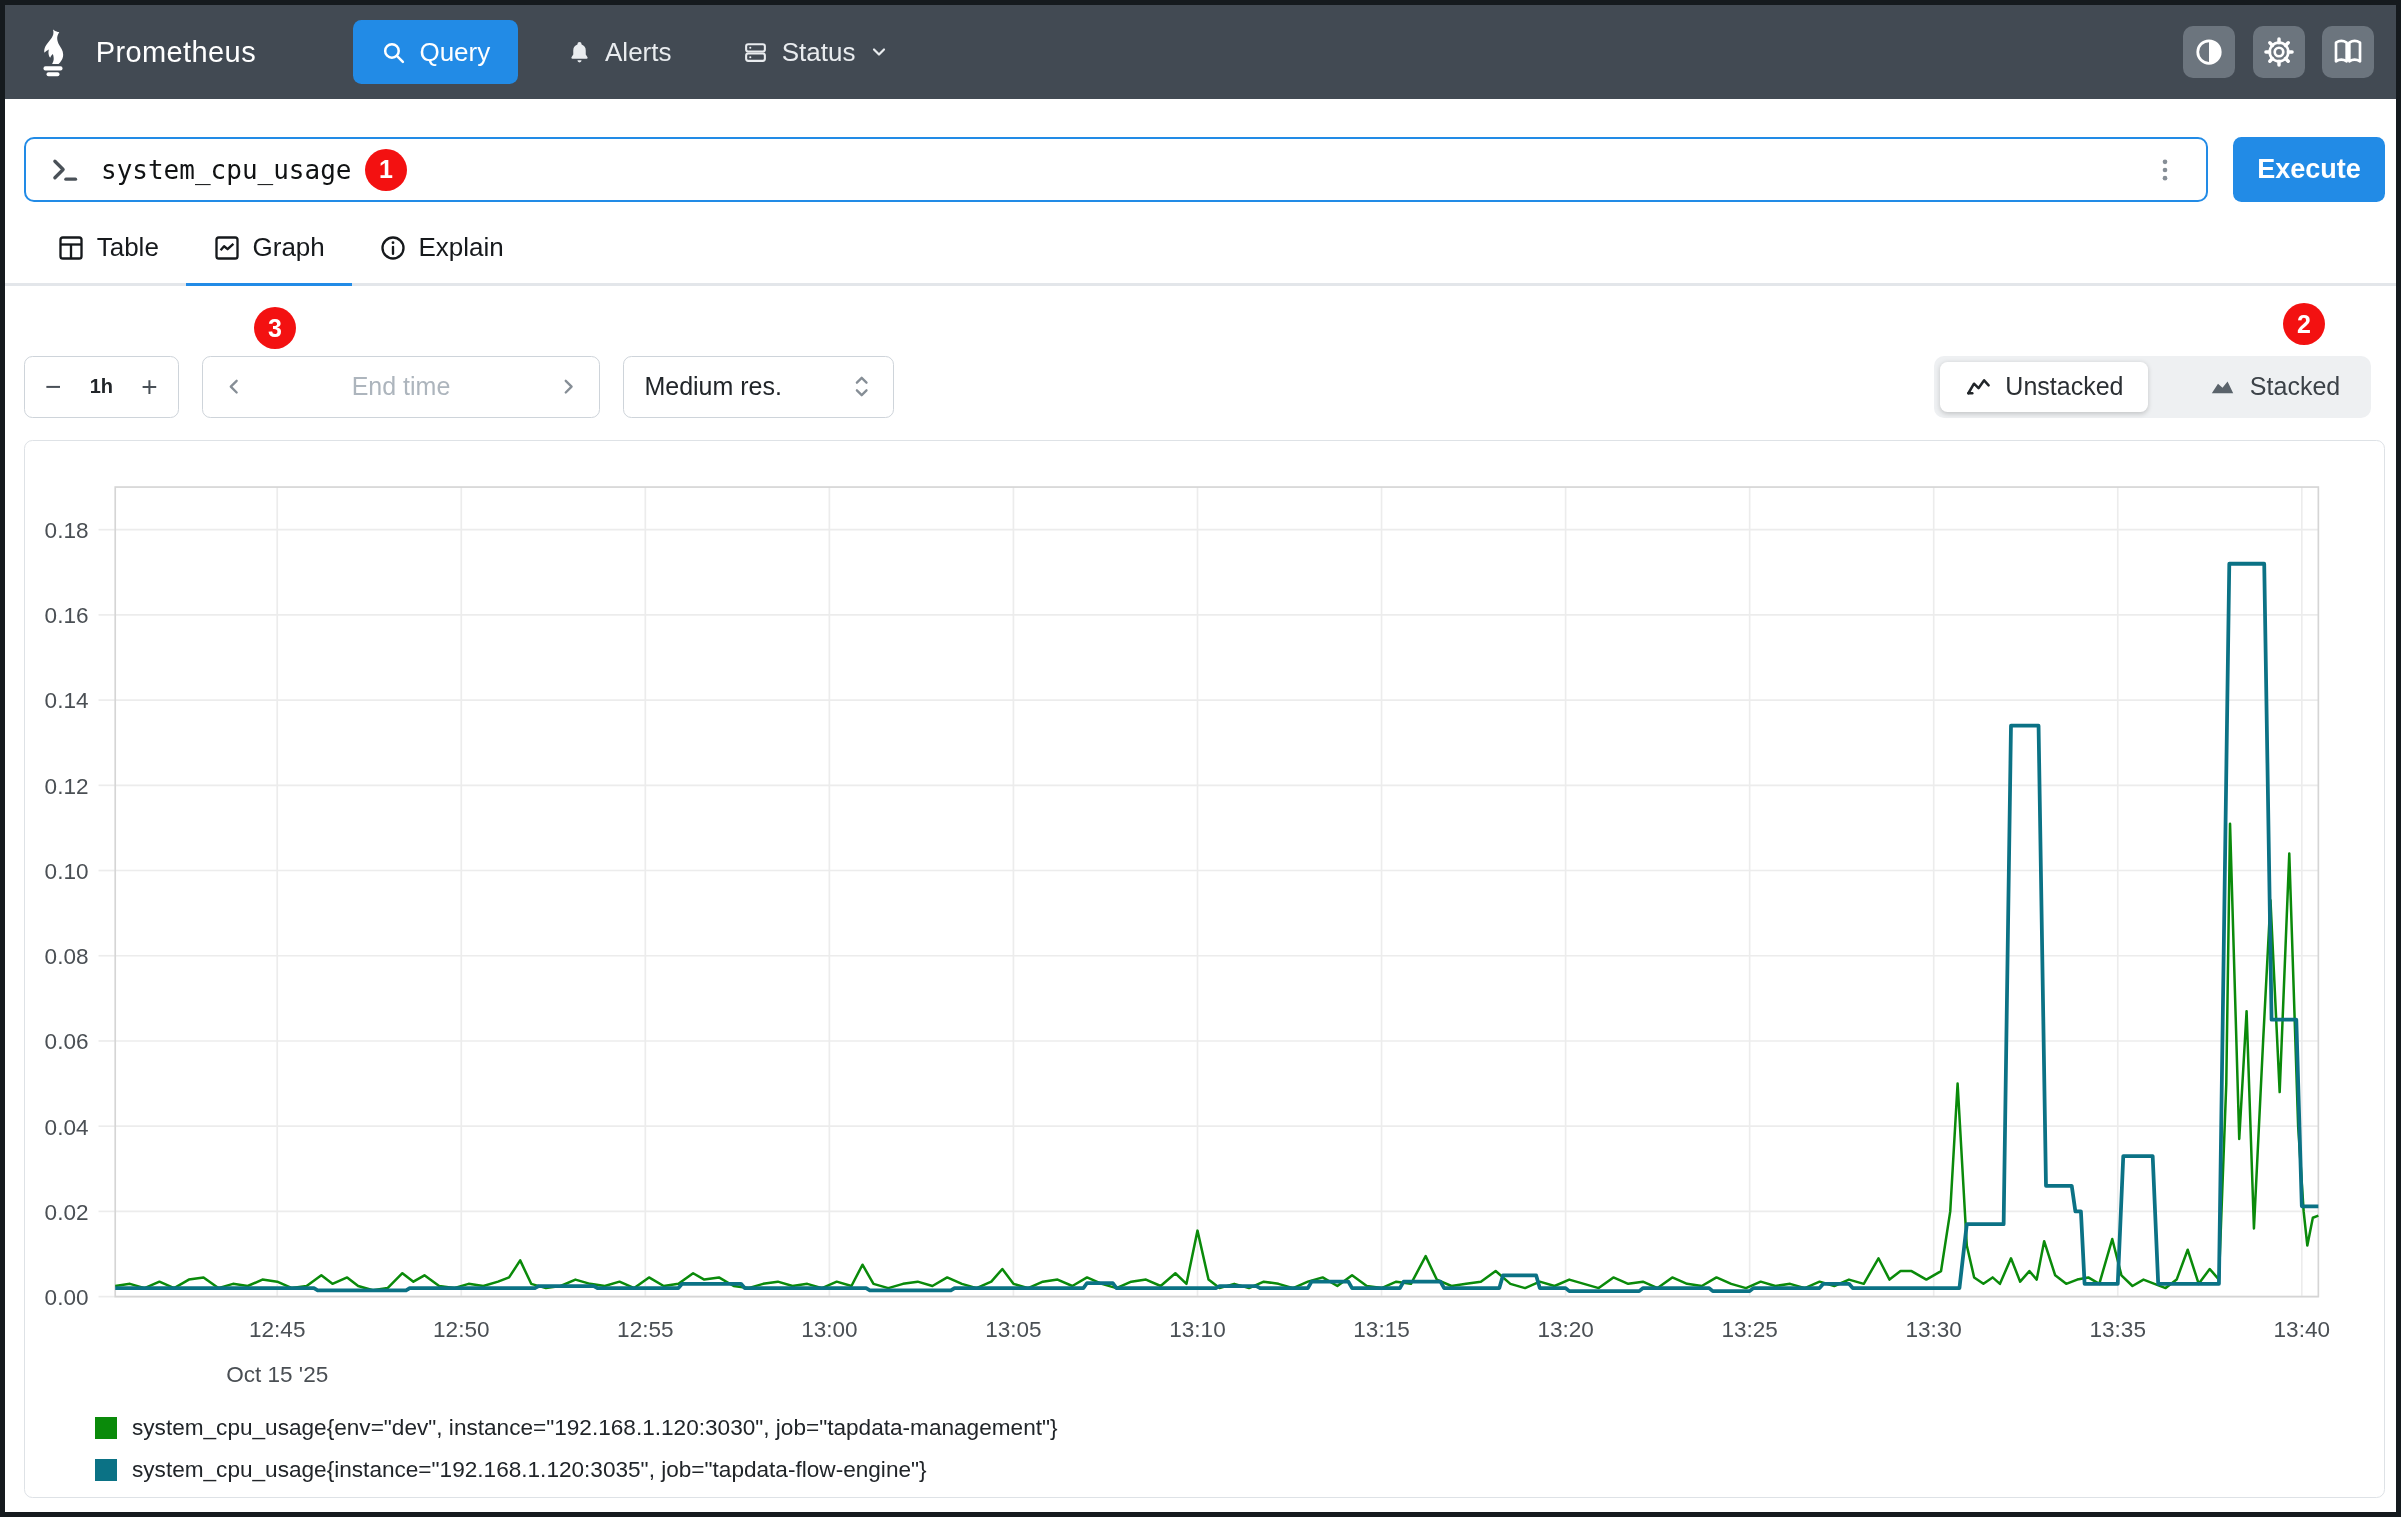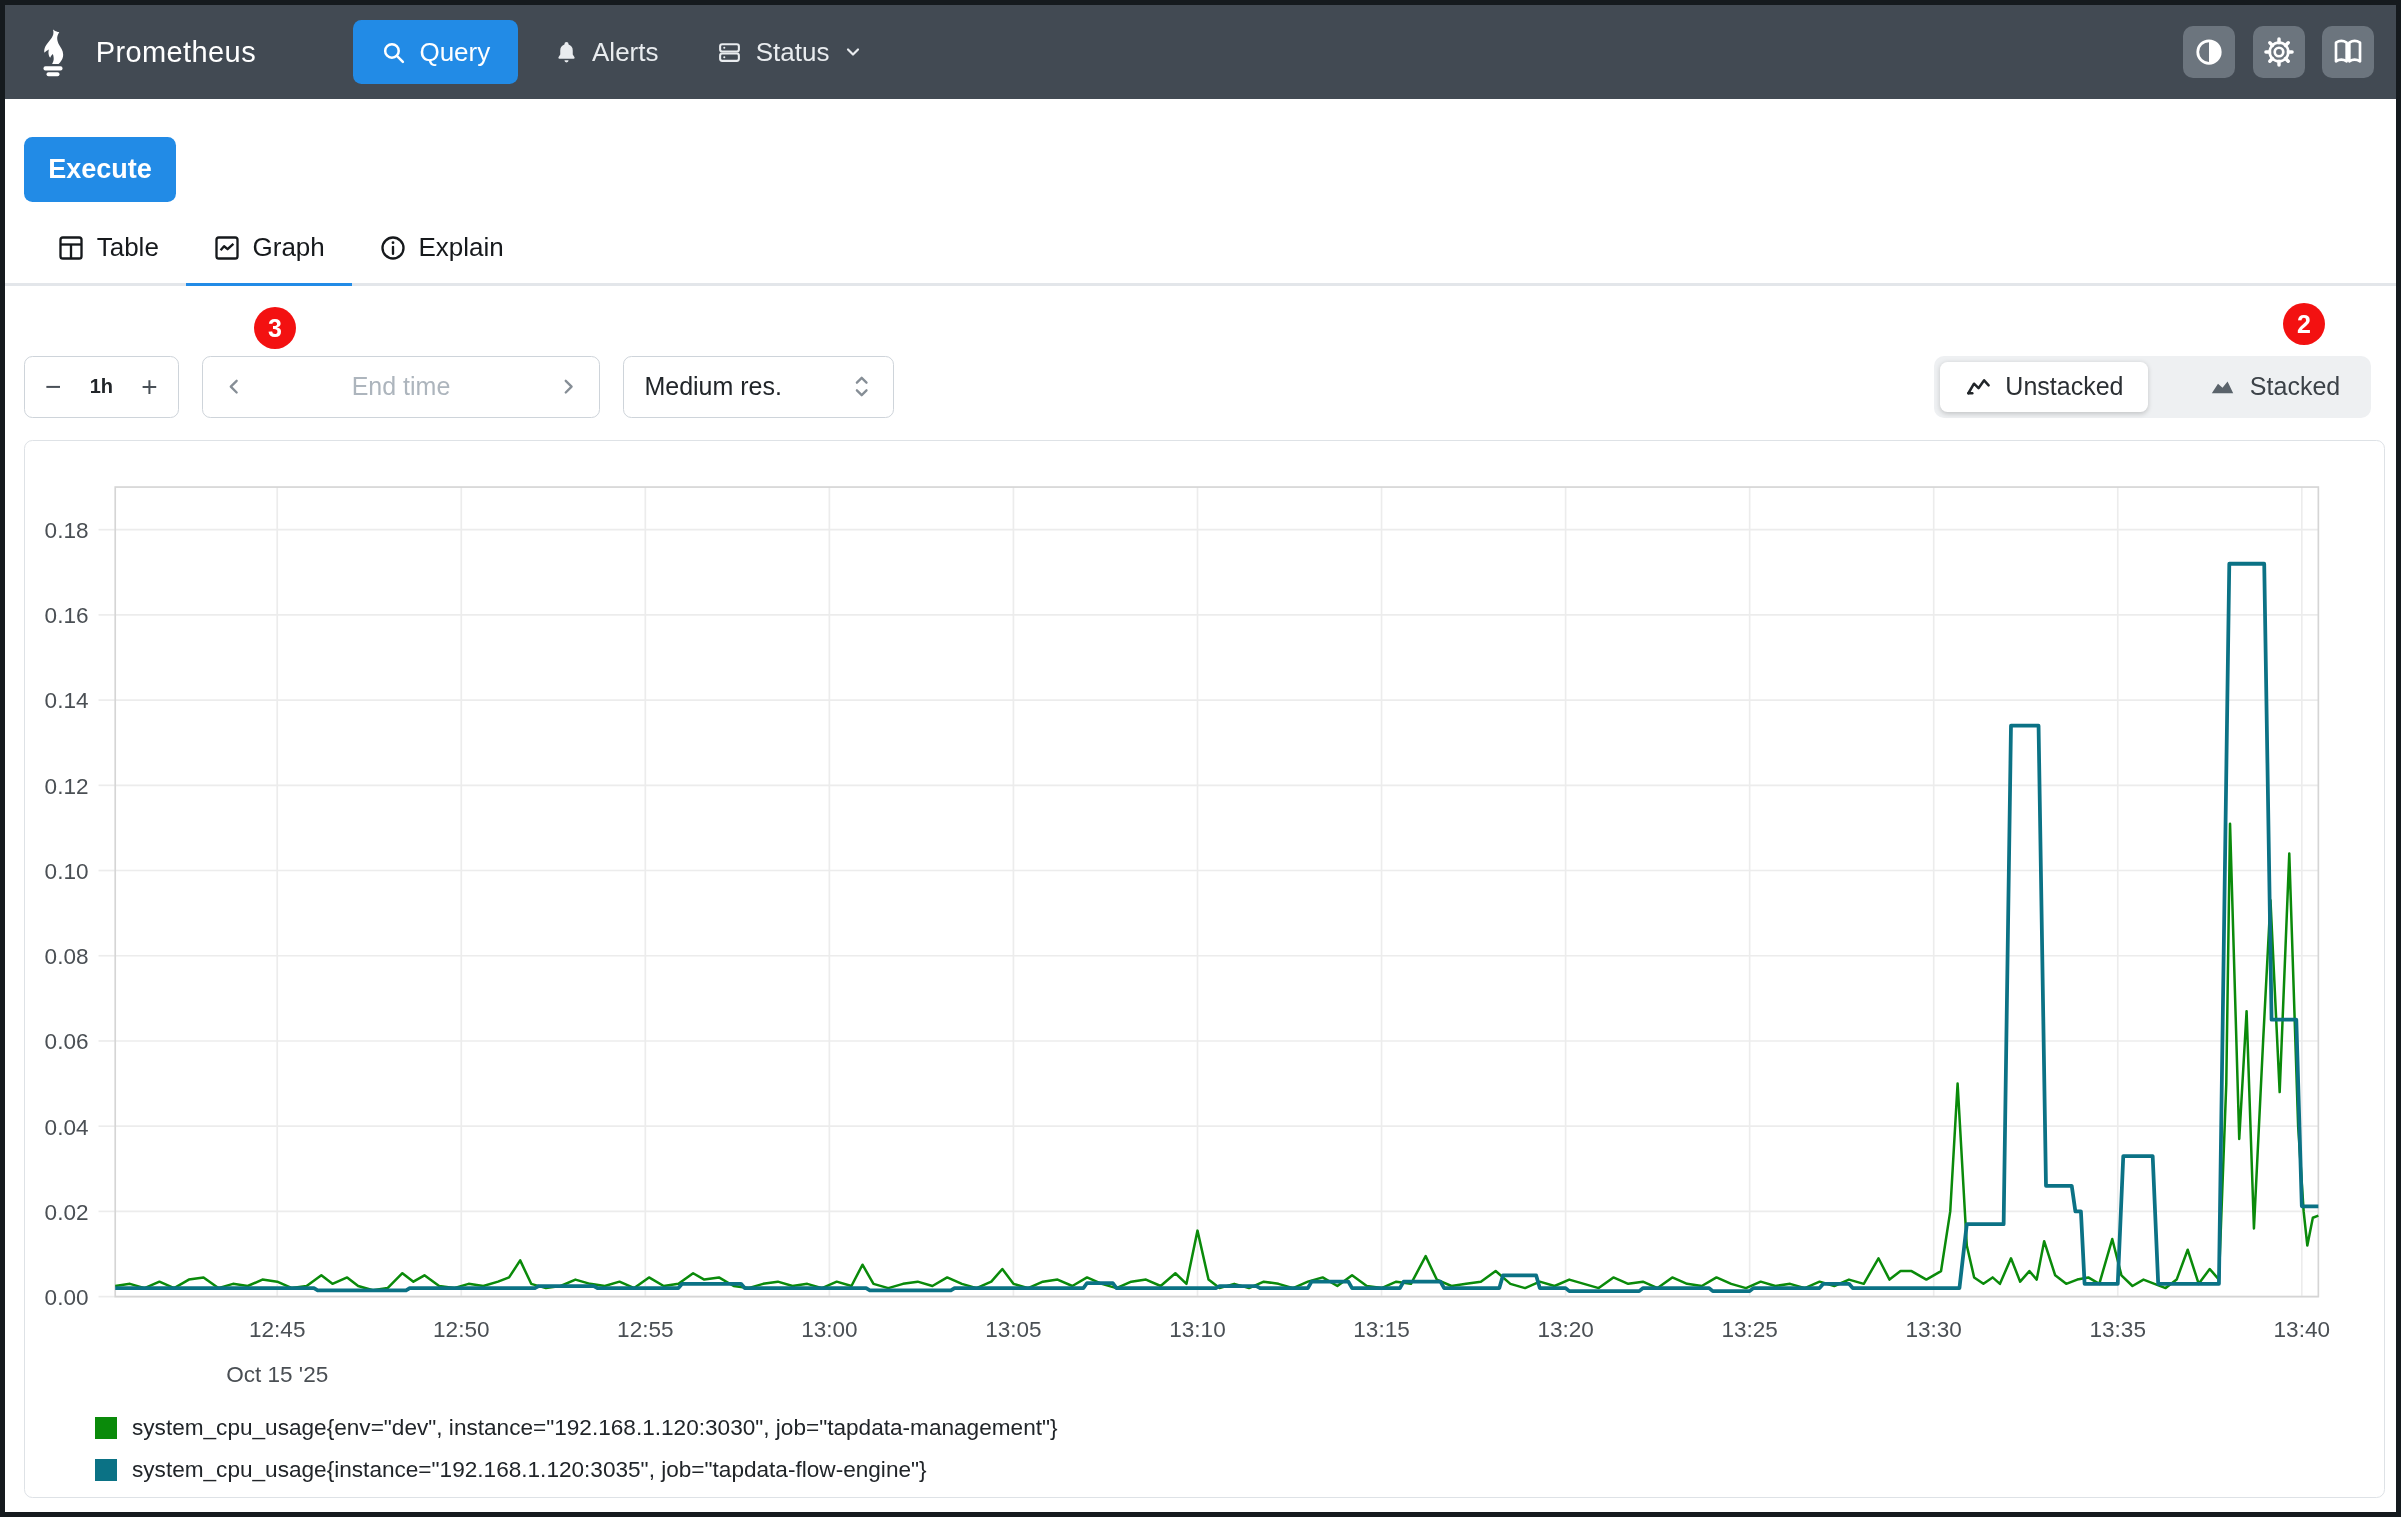--- a/index.html
+++ b/index.html
@@ -19,7 +19,7 @@
   }
   .brand { display:flex; align-items:center; gap:16.7px; }
   .brand-title { font-size:29px; font-weight:500; letter-spacing:0.4px; }
-  .nav-items { display:flex; align-items:center; margin-left:97px; gap:12px; }
+  .nav-items { display:flex; align-items:center; margin-left:97px; gap:25px; }
   .nav-btn {
     display:flex; align-items:center; gap:13.4px; font-size:26px; color:#e9ecef;
     padding:16.7px 23.4px; border-radius:8.4px; cursor:pointer; background:transparent; border:none;

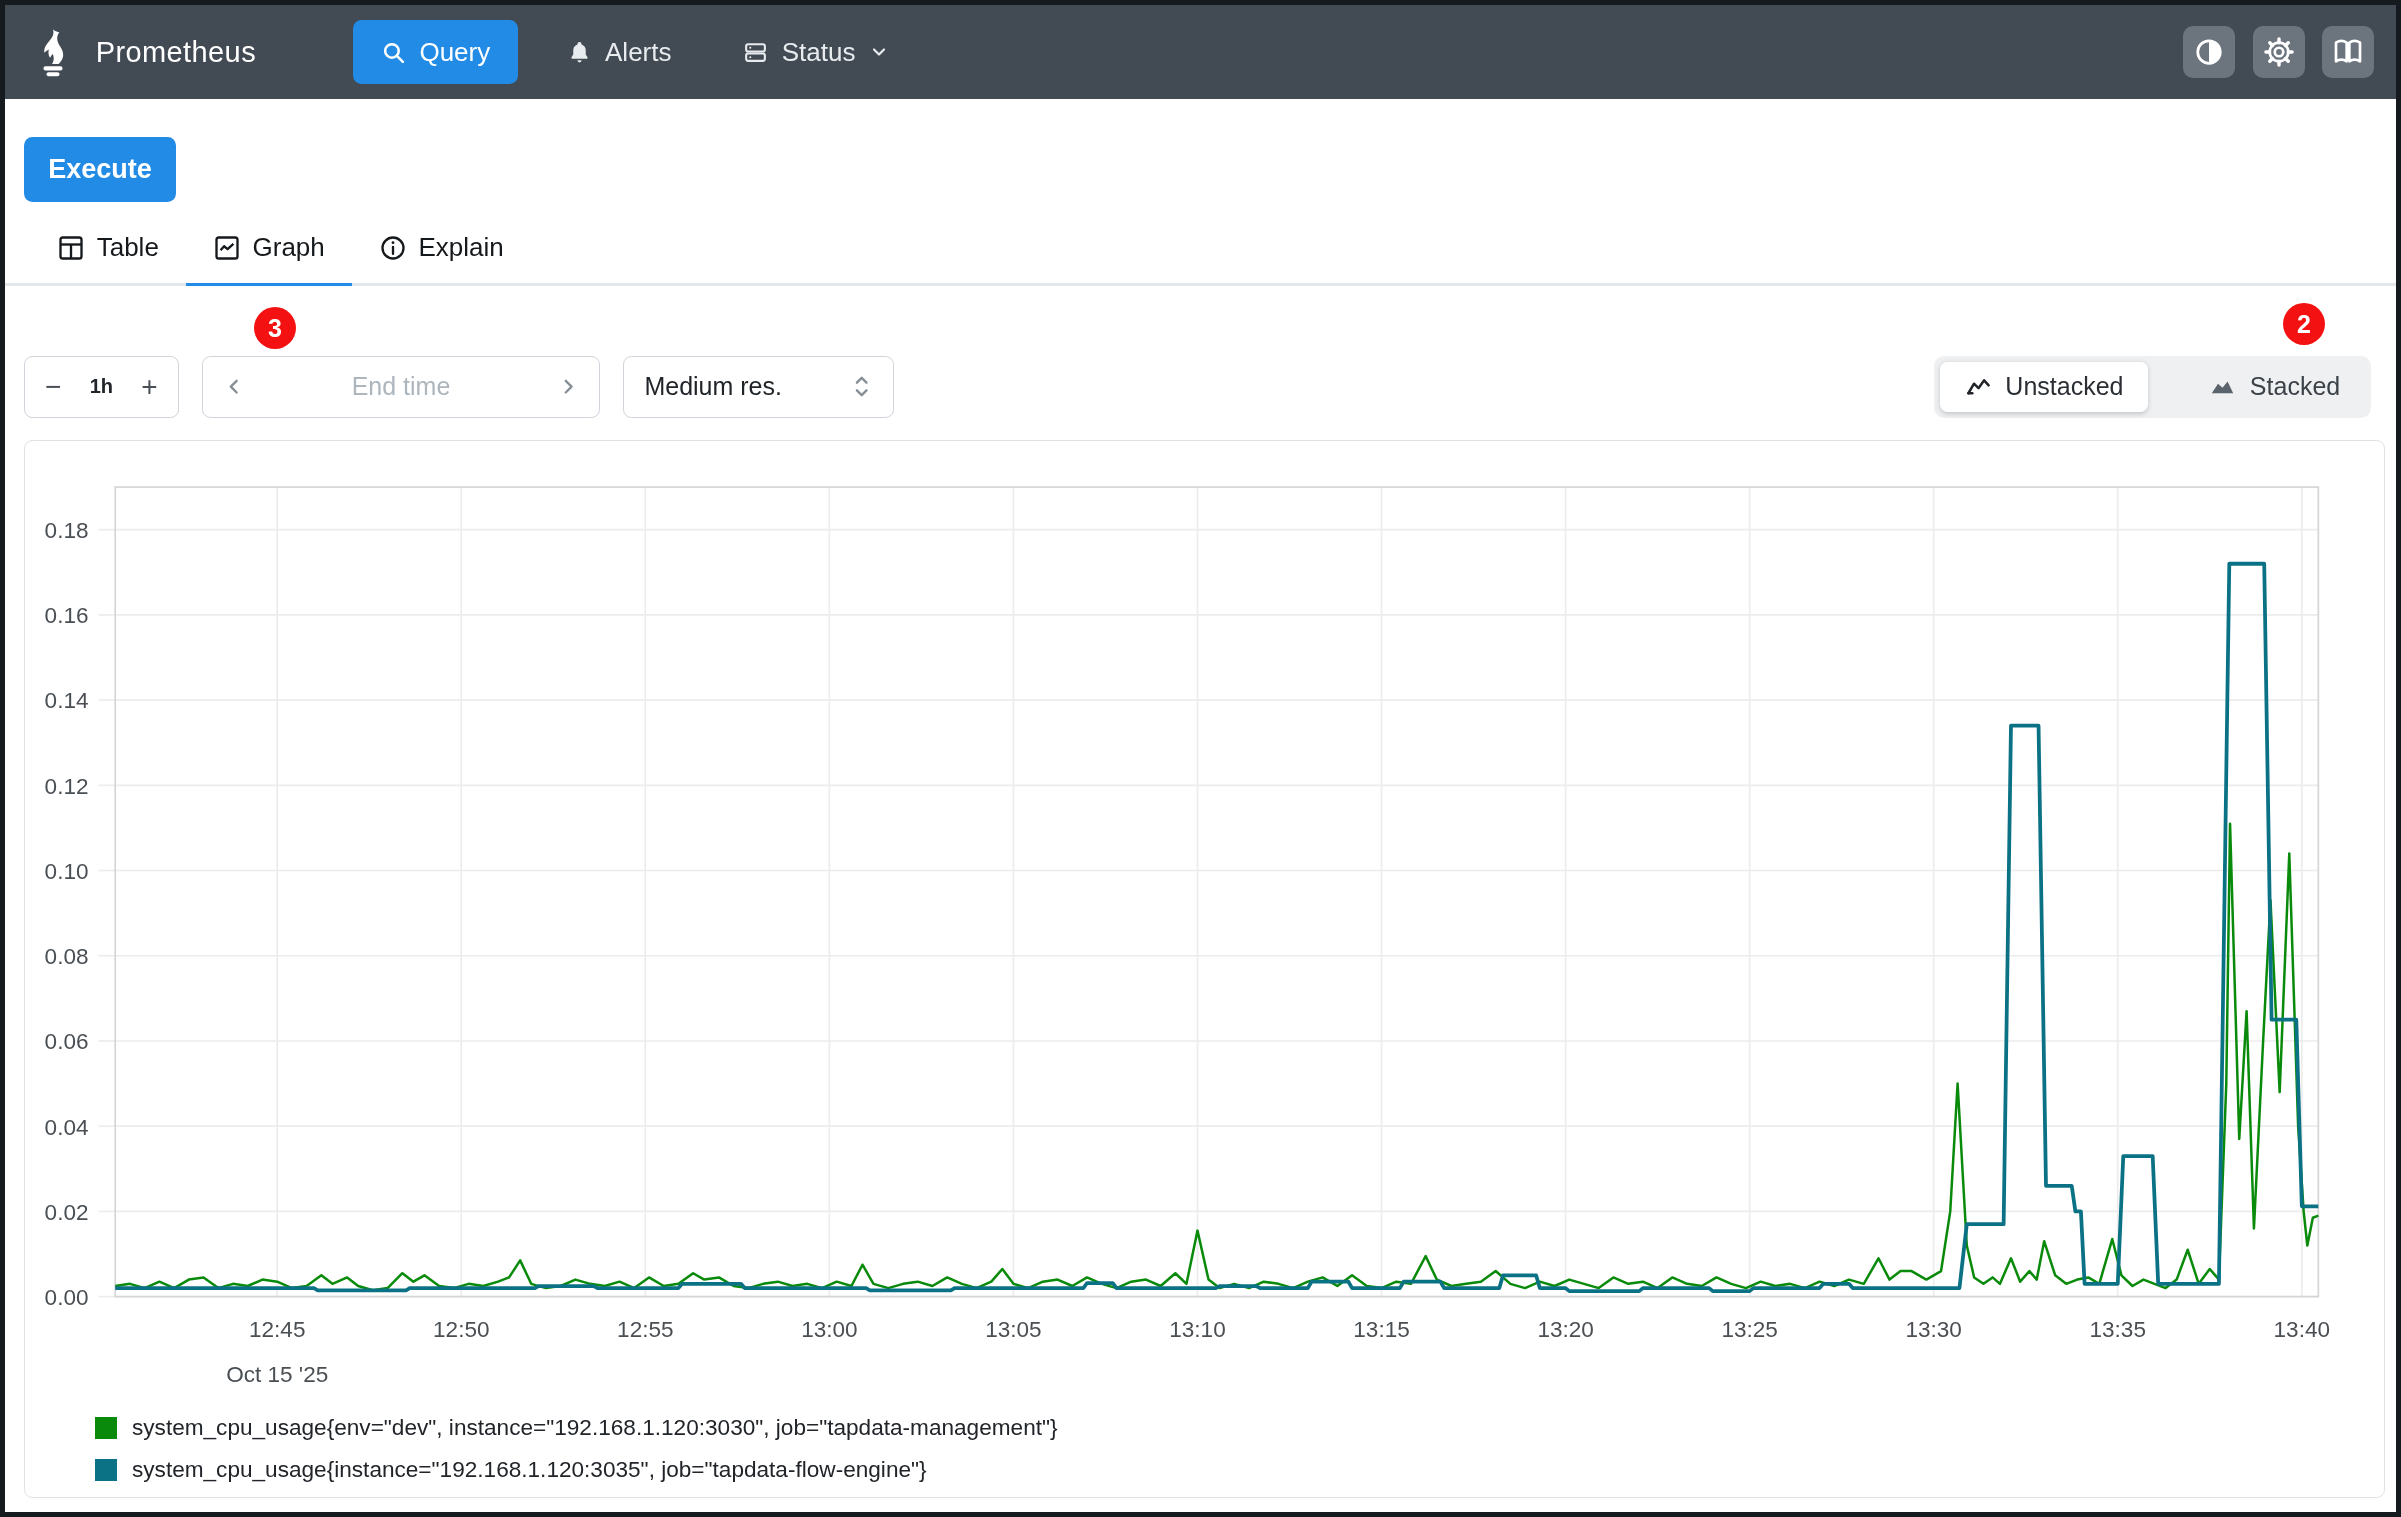--- a/index.html
+++ b/index.html
@@ -188,6 +188,23 @@
 </div>
 
 <div class="query-row">
+  <div class="promql-input">
+    <span>
+      <svg class="ic" width="33" height="33" viewBox="0 0 24 24" fill="none" stroke="#4a5158" stroke-width="2.4" stroke-linecap="round" stroke-linejoin="round">
+        <polyline points="5,6 11,12 5,18"></polyline>
+          <line x1="13" y1="19" x2="20" y2="19"></line>
+      </svg>
+    </span>
+    <span class="promql-text">system_cpu_usage</span>
+    <span class="badge inline" id="badge-1">1</span>
+    <span class="kebab">
+      <svg class="ic" width="28" height="28" viewBox="0 0 24 24" fill="#868e96">
+        <circle cx="12" cy="5" r="2"></circle>
+          <circle cx="12" cy="12" r="2"></circle>
+          <circle cx="12" cy="19" r="2"></circle>
+      </svg>
+    </span>
+  </div>
   <button class="execute-btn">Execute</button>
   <span class="badge abs" id="badge-2">2</span>
 </div>

